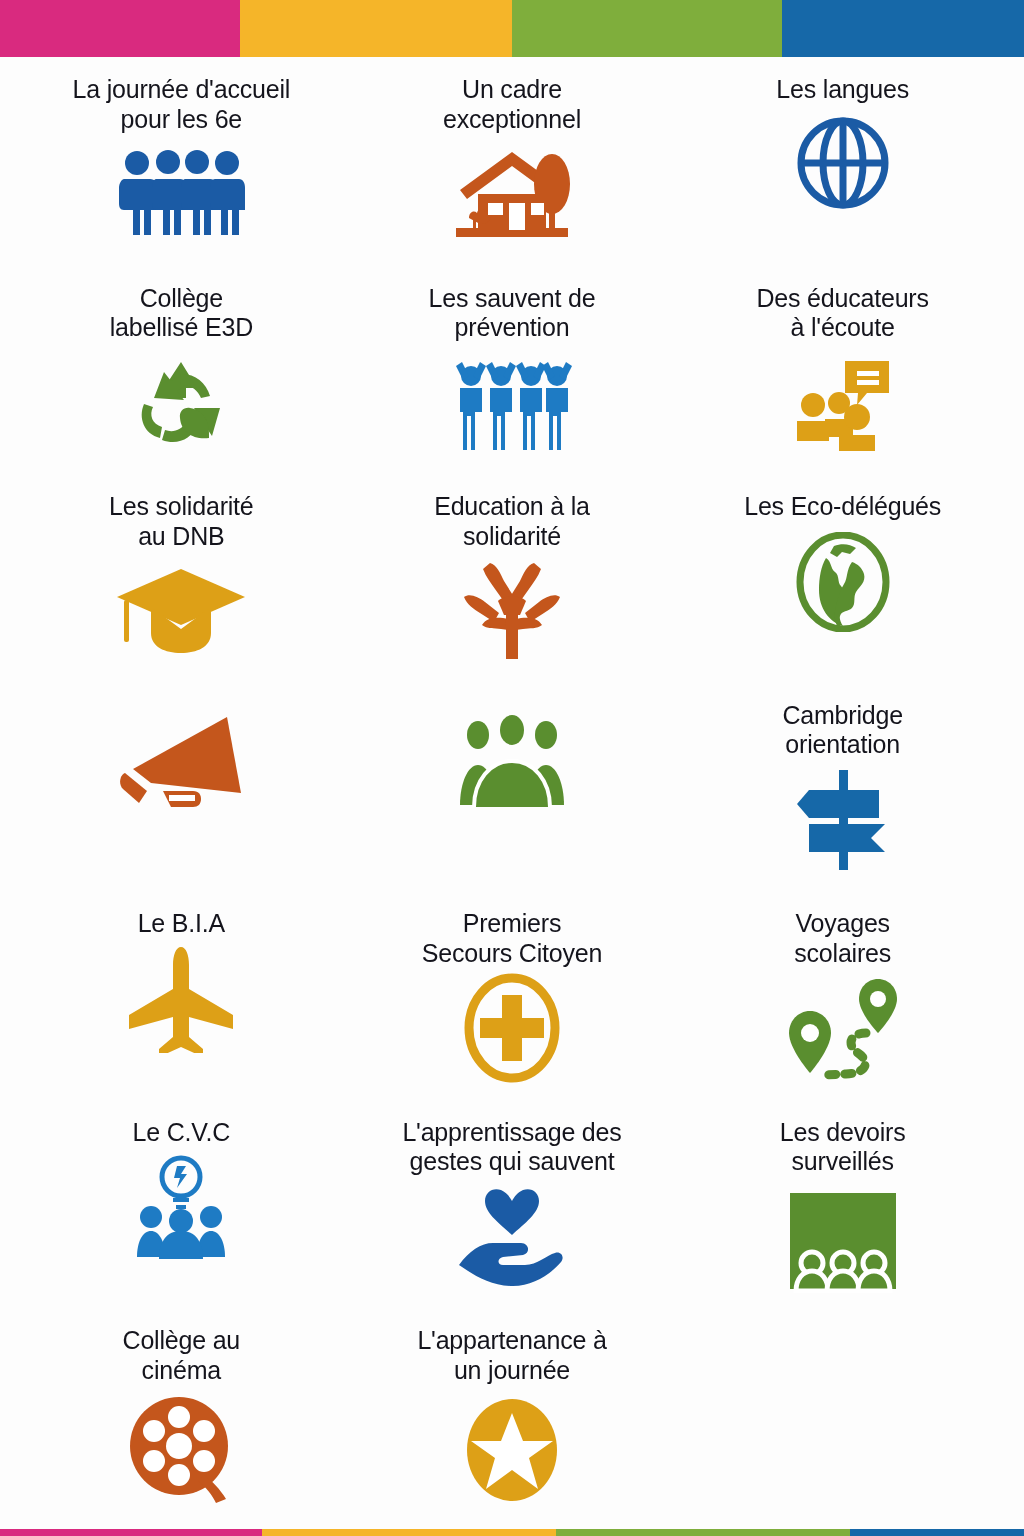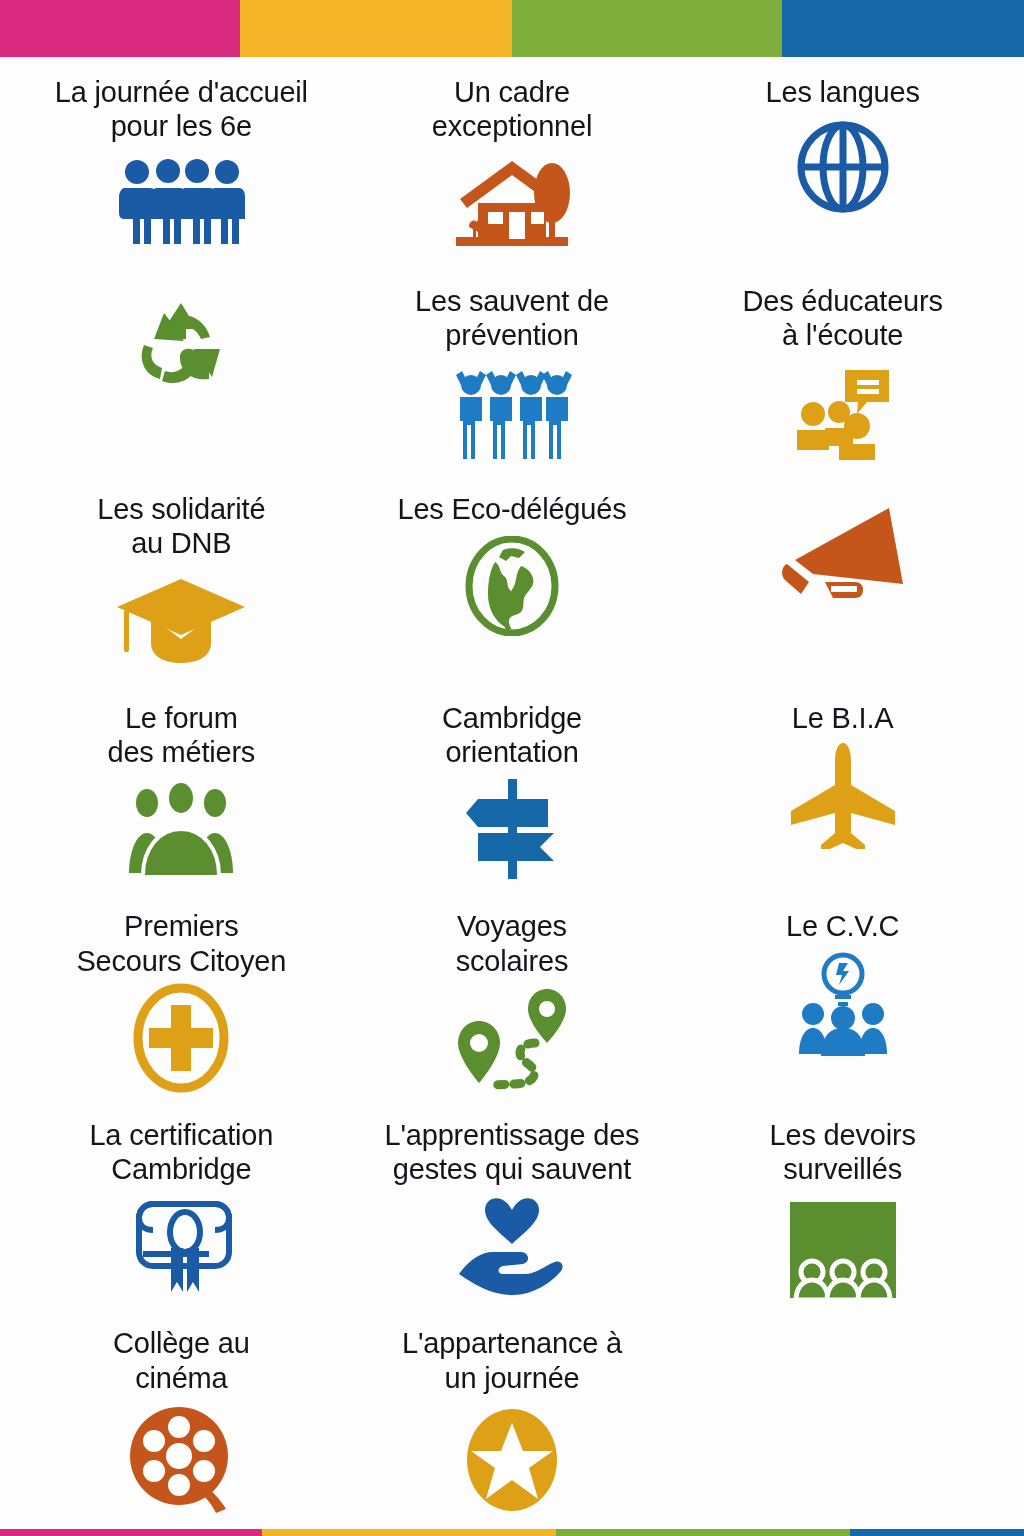--- a/index.html
+++ b/index.html
@@ -58,7 +58,7 @@
     box-sizing: border-box;
   }
   .cell-label {
-    font-size: 29px;
+    font-size: 25px;
     line-height: 1.18;
     color: #14141c;
     text-align: center;

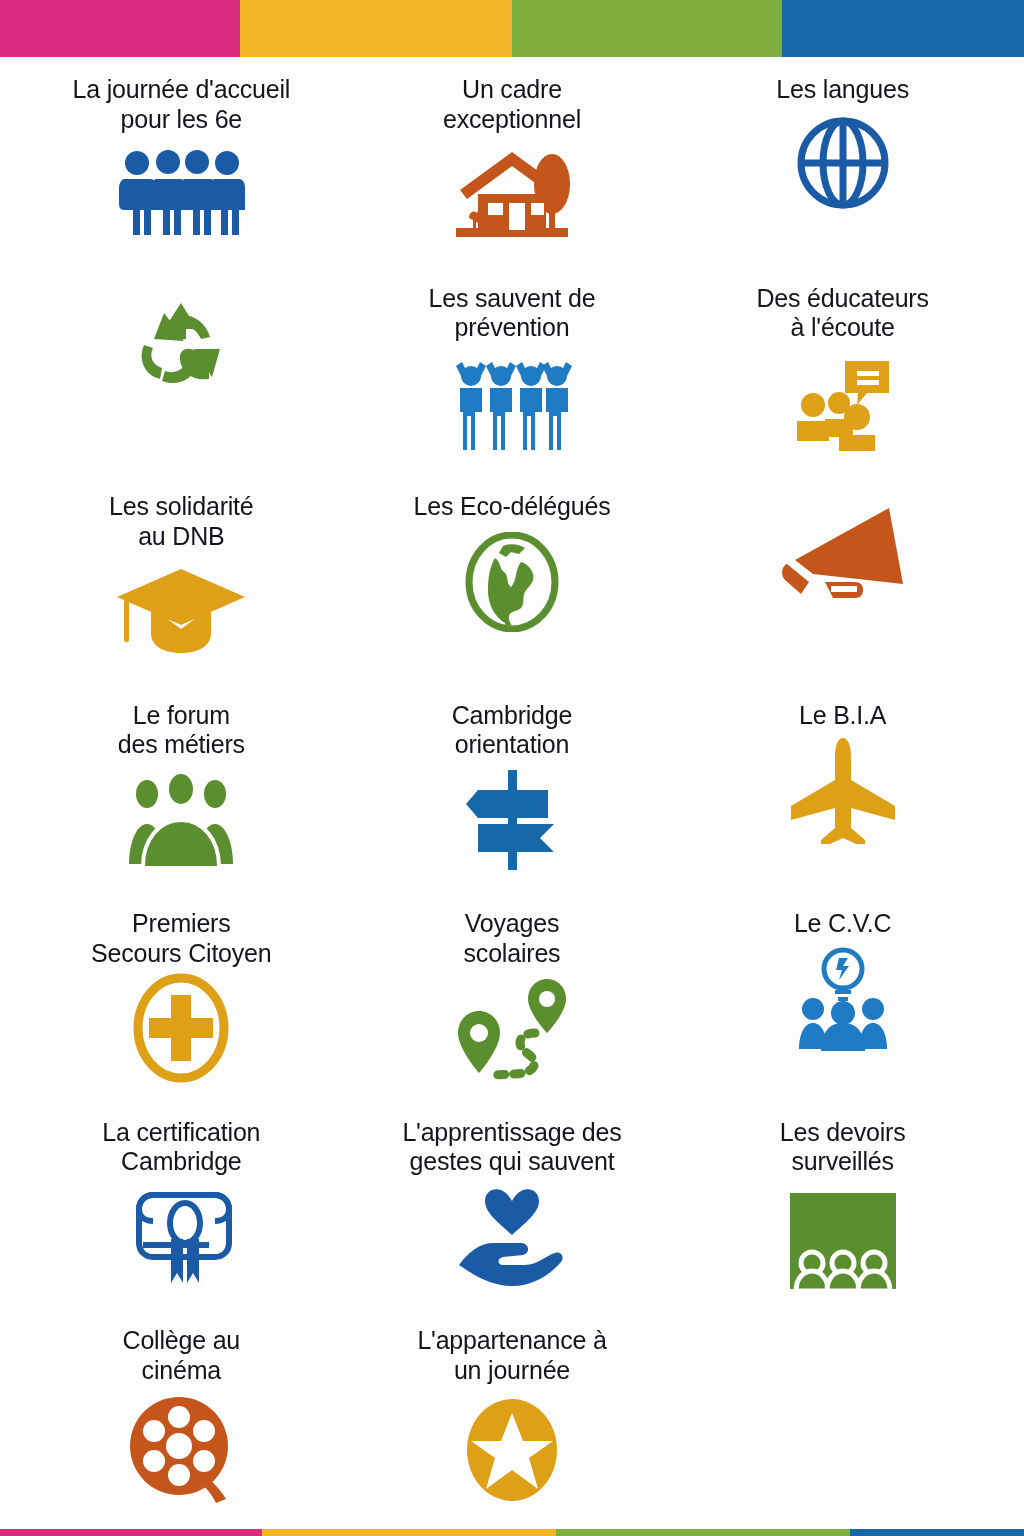--- a/index.html
+++ b/index.html
@@ -151,6 +151,8 @@
     </div>
 
     <div class="cell r2">
+      <div class="cell-label">Collège
+labellisé E3D</div>
       <div class="cell-icon">
         <svg width="94" height="94" viewBox="0 0 94 94">
           <g fill="#5A8E2F">

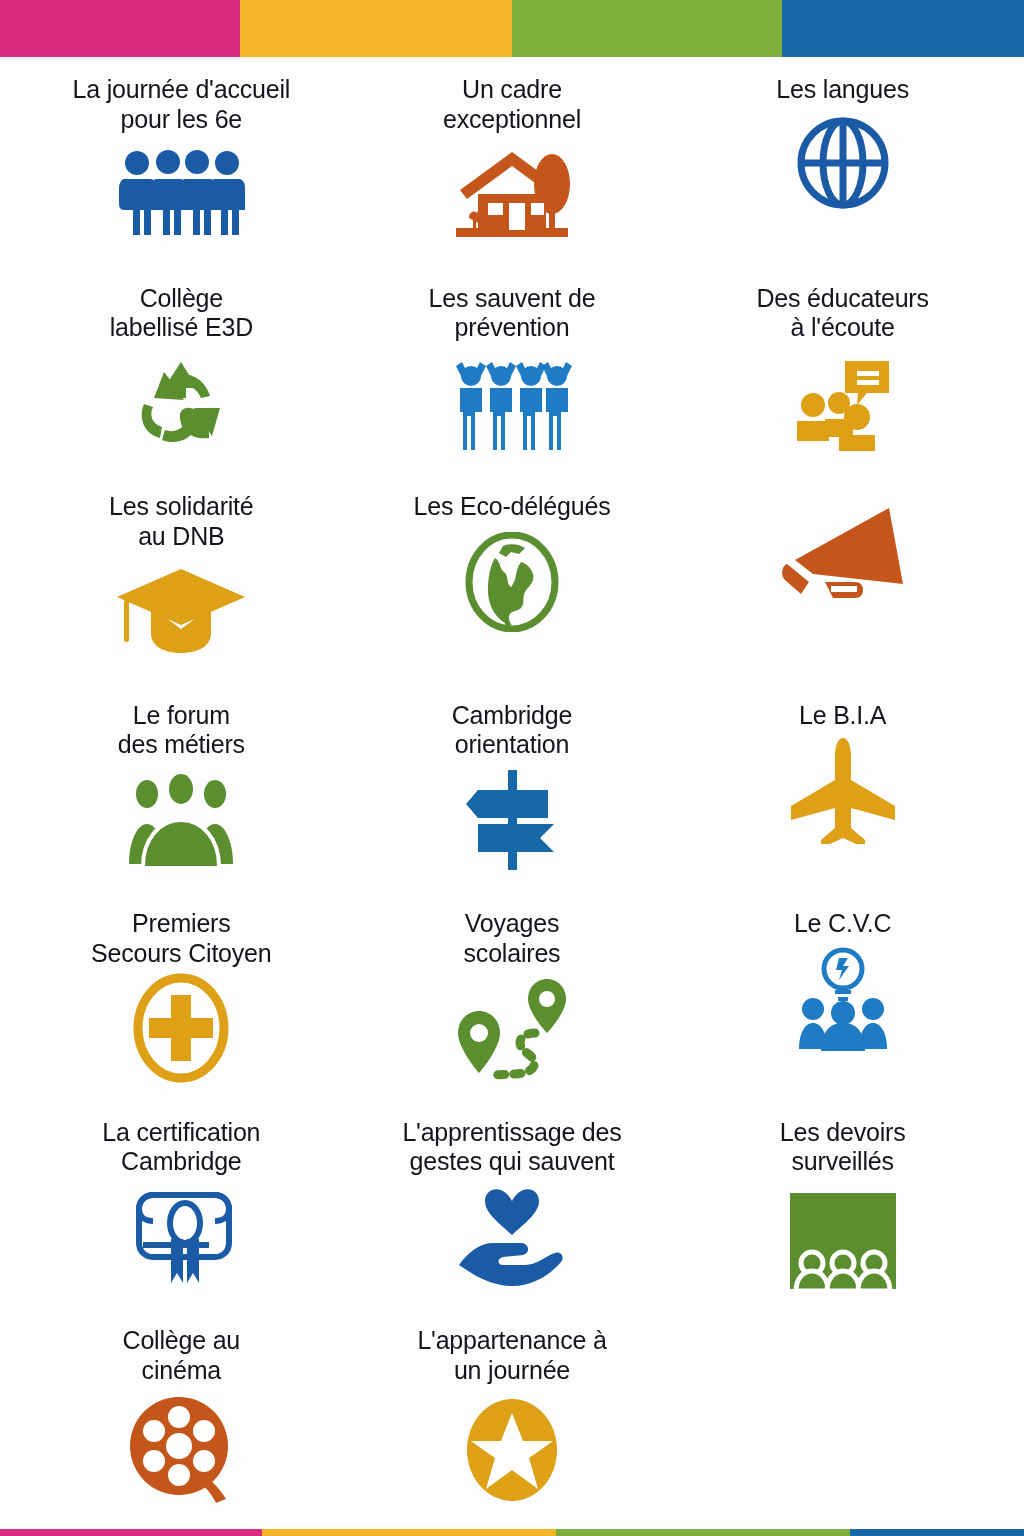--- a/index.html
+++ b/index.html
@@ -239,6 +239,24 @@
       </div>
     </div>
 
+    <div class="cell r3">
+      <div class="cell-label">Education à la
+solidarité</div>
+      <div class="cell-icon">
+        <svg width="104" height="100" viewBox="0 0 104 100">
+          <g fill="#C4561C">
+            <path d="M30 2 c7 2 10 10 14 18 l10 16 -9 6 -10-14 c-4-6 -9-12 -12-20z"></path>
+            <path d="M74 2 c-7 2 -10 10 -14 18 l-10 16 9 6 10-14 c4-6 9-12 12-20z"></path>
+            <path d="M4 36 c6-4 14 0 21 5 l14 11 -5 9 -14-9 c-6-4 -13-8 -16-16z"></path>
+            <path d="M100 36 c-6-4 -14 0 -21 5 l-14 11 5 9 14-9 c6-4 13-8 16-16z"></path>
+            <path d="M22 64 c4-7 13-8 21-7 l16 3 -2 10 -16-2 c-7-1 -14 0 -19-4z"></path>
+            <path d="M82 64 c-4-7 -13-8 -21-7 l-16 3 2 10 16-2 c7-1 14 0 19-4z"></path>
+            <path d="M46 46 h12 v52 h-12z"></path>
+            <path d="M38 40 c5-6 23-6 28 0 l-6 14 h-16z"></path>
+          </g>
+        </svg>
+      </div>
+    </div>
 
     <div class="cell r3">
       <div class="cell-label">Les Eco-délégués</div>

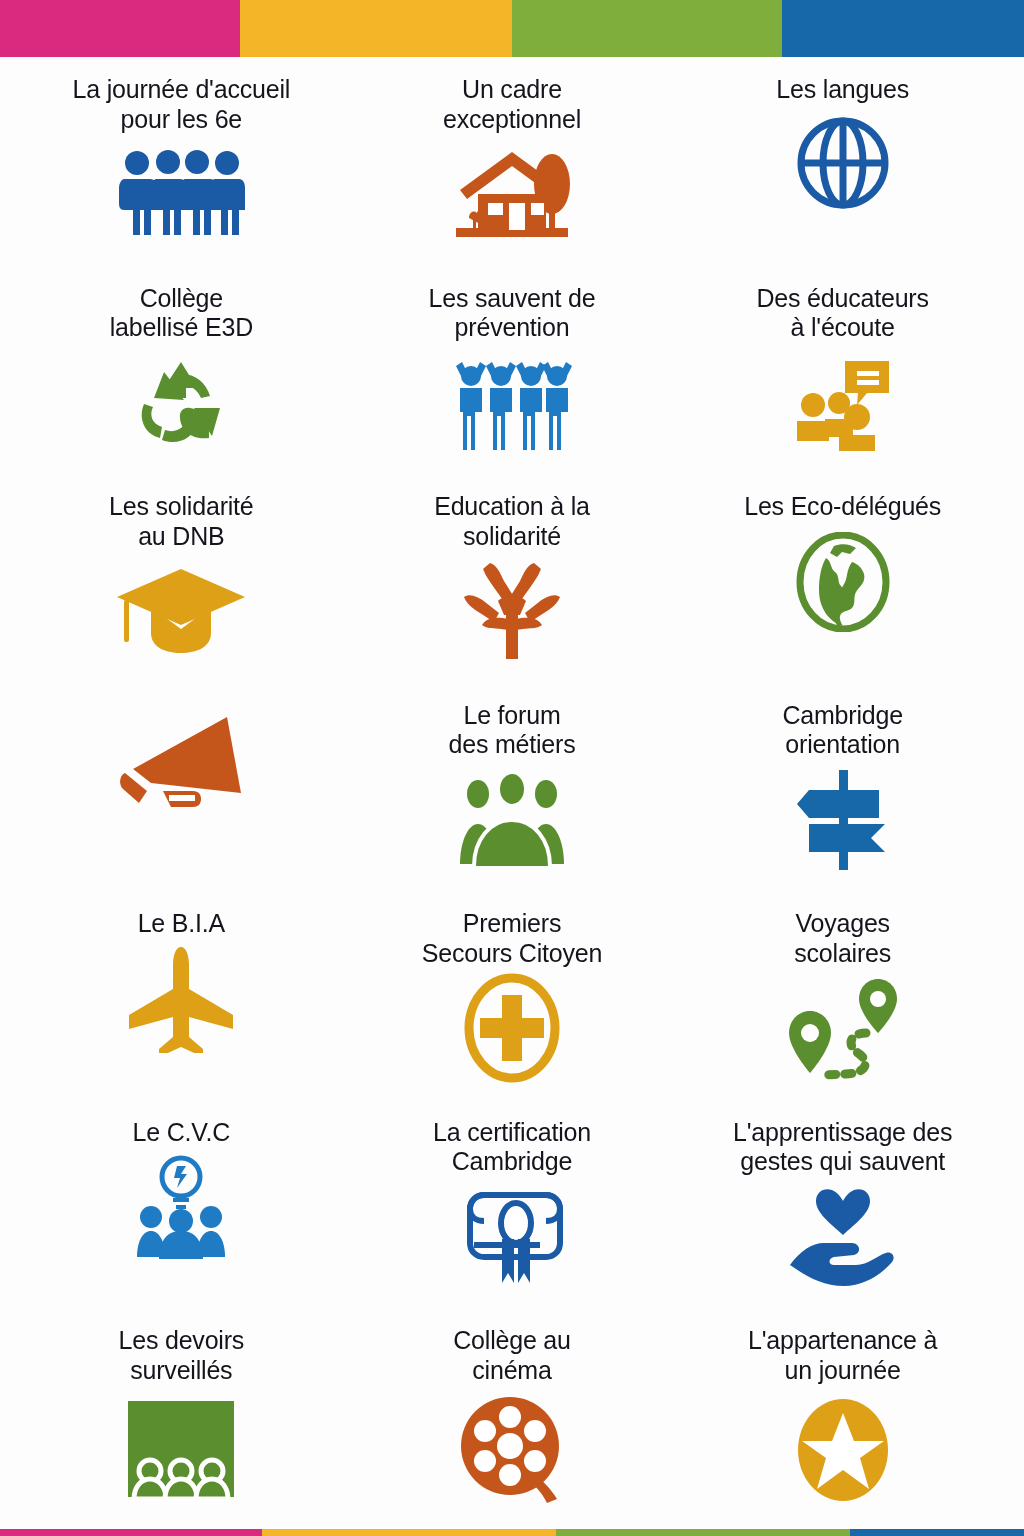--- a/index.html
+++ b/index.html
@@ -286,8 +286,6 @@
     </div>
 
     <div class="cell r4">
-      <div class="cell-label">Le forum
-des métiers</div>
       <div class="cell-icon">
         <svg width="108" height="92" viewBox="0 0 108 92">
           <g fill="#5A8E2F">

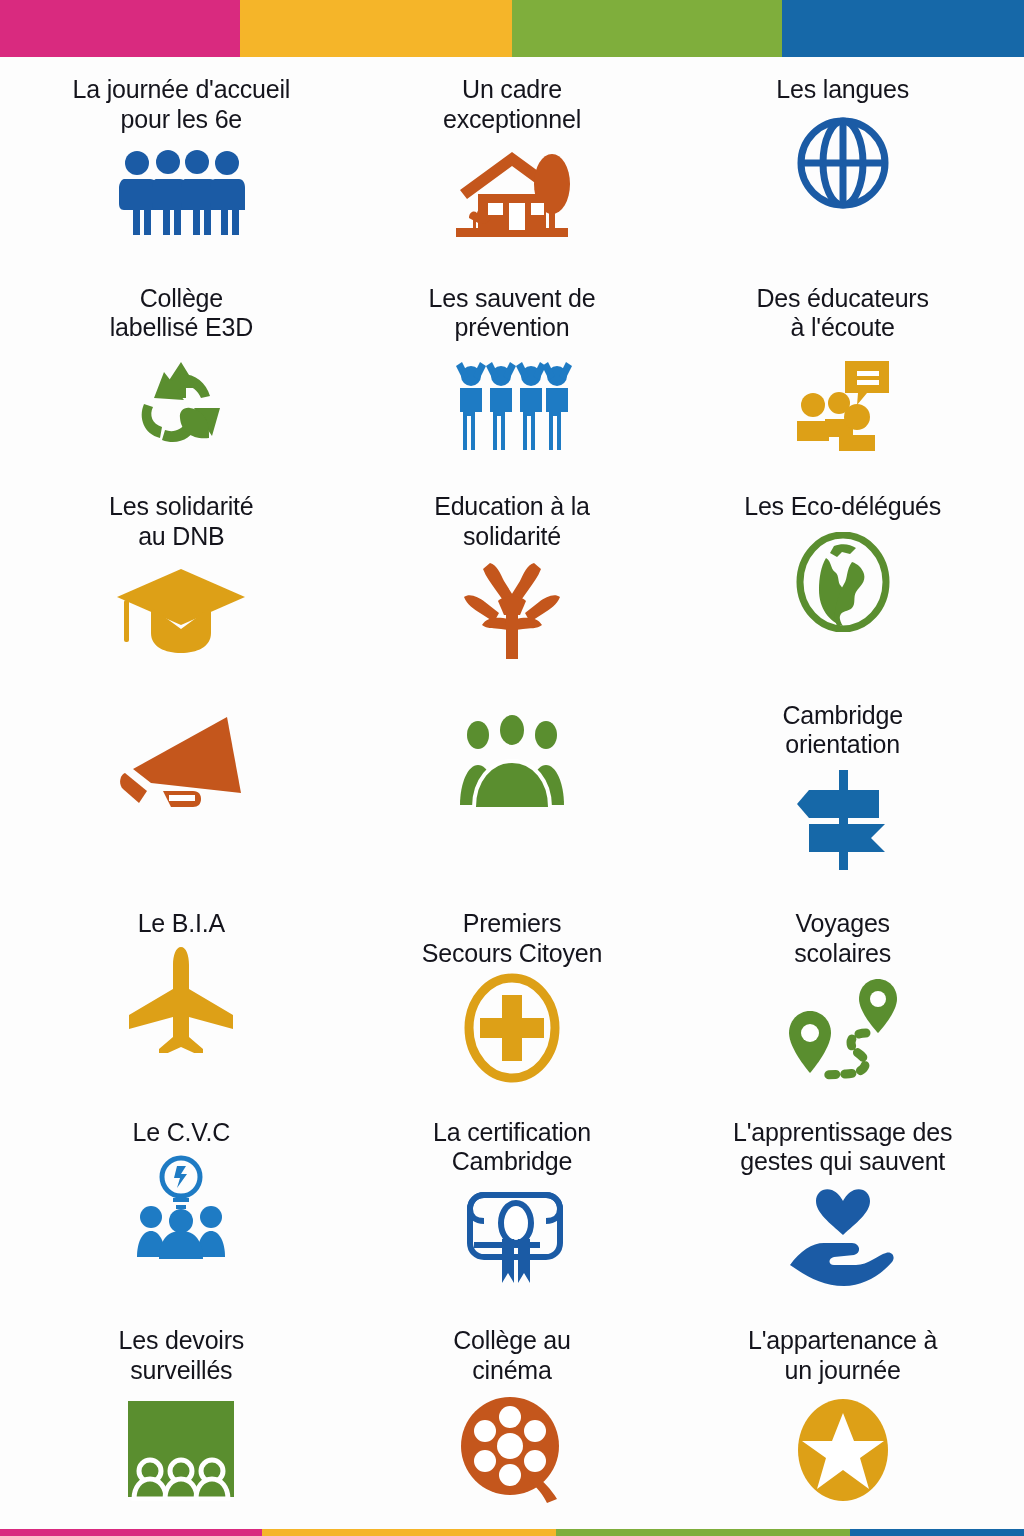--- a/index.html
+++ b/index.html
@@ -379,27 +379,6 @@
       </div>
     </div>
 
-    <div class="cell r6">
-      <div class="cell-label">La certification
-Cambridge</div>
-      <div class="cell-icon">
-        <svg width="112" height="100" viewBox="0 0 112 100">
-          <g fill="none" stroke="#1B5BA5" stroke-width="6">
-            <path d="M14 22 c0-8 6-14 14-14 h62 c8 0 14 6 14 14 v34 c0 8 -6 14 -14 14 H28 c-8 0 -14-6 -14-14z"></path>
-            <path d="M28 8 c-8 0 -14 6 -14 14 0 8 6 12 14 12"></path>
-            <path d="M90 8 c8 0 14 6 14 14 0 8 -6 12 -14 12"></path>
-            <path d="M18 58 h66"></path>
-          </g>
-          <g fill="#ffffff" stroke="#1B5BA5" stroke-width="6">
-            <ellipse cx="60" cy="36" rx="15" ry="20"></ellipse>
-          </g>
-          <g fill="#1B5BA5">
-            <path d="M46 52 h12 v44 l-6-10 -6 10z"></path>
-            <path d="M62 52 h12 v44 l-6-10 -6 10z"></path>
-          </g>
-        </svg>
-      </div>
-    </div>
 
     <div class="cell r6">
       <div class="cell-label">L'apprentissage des

